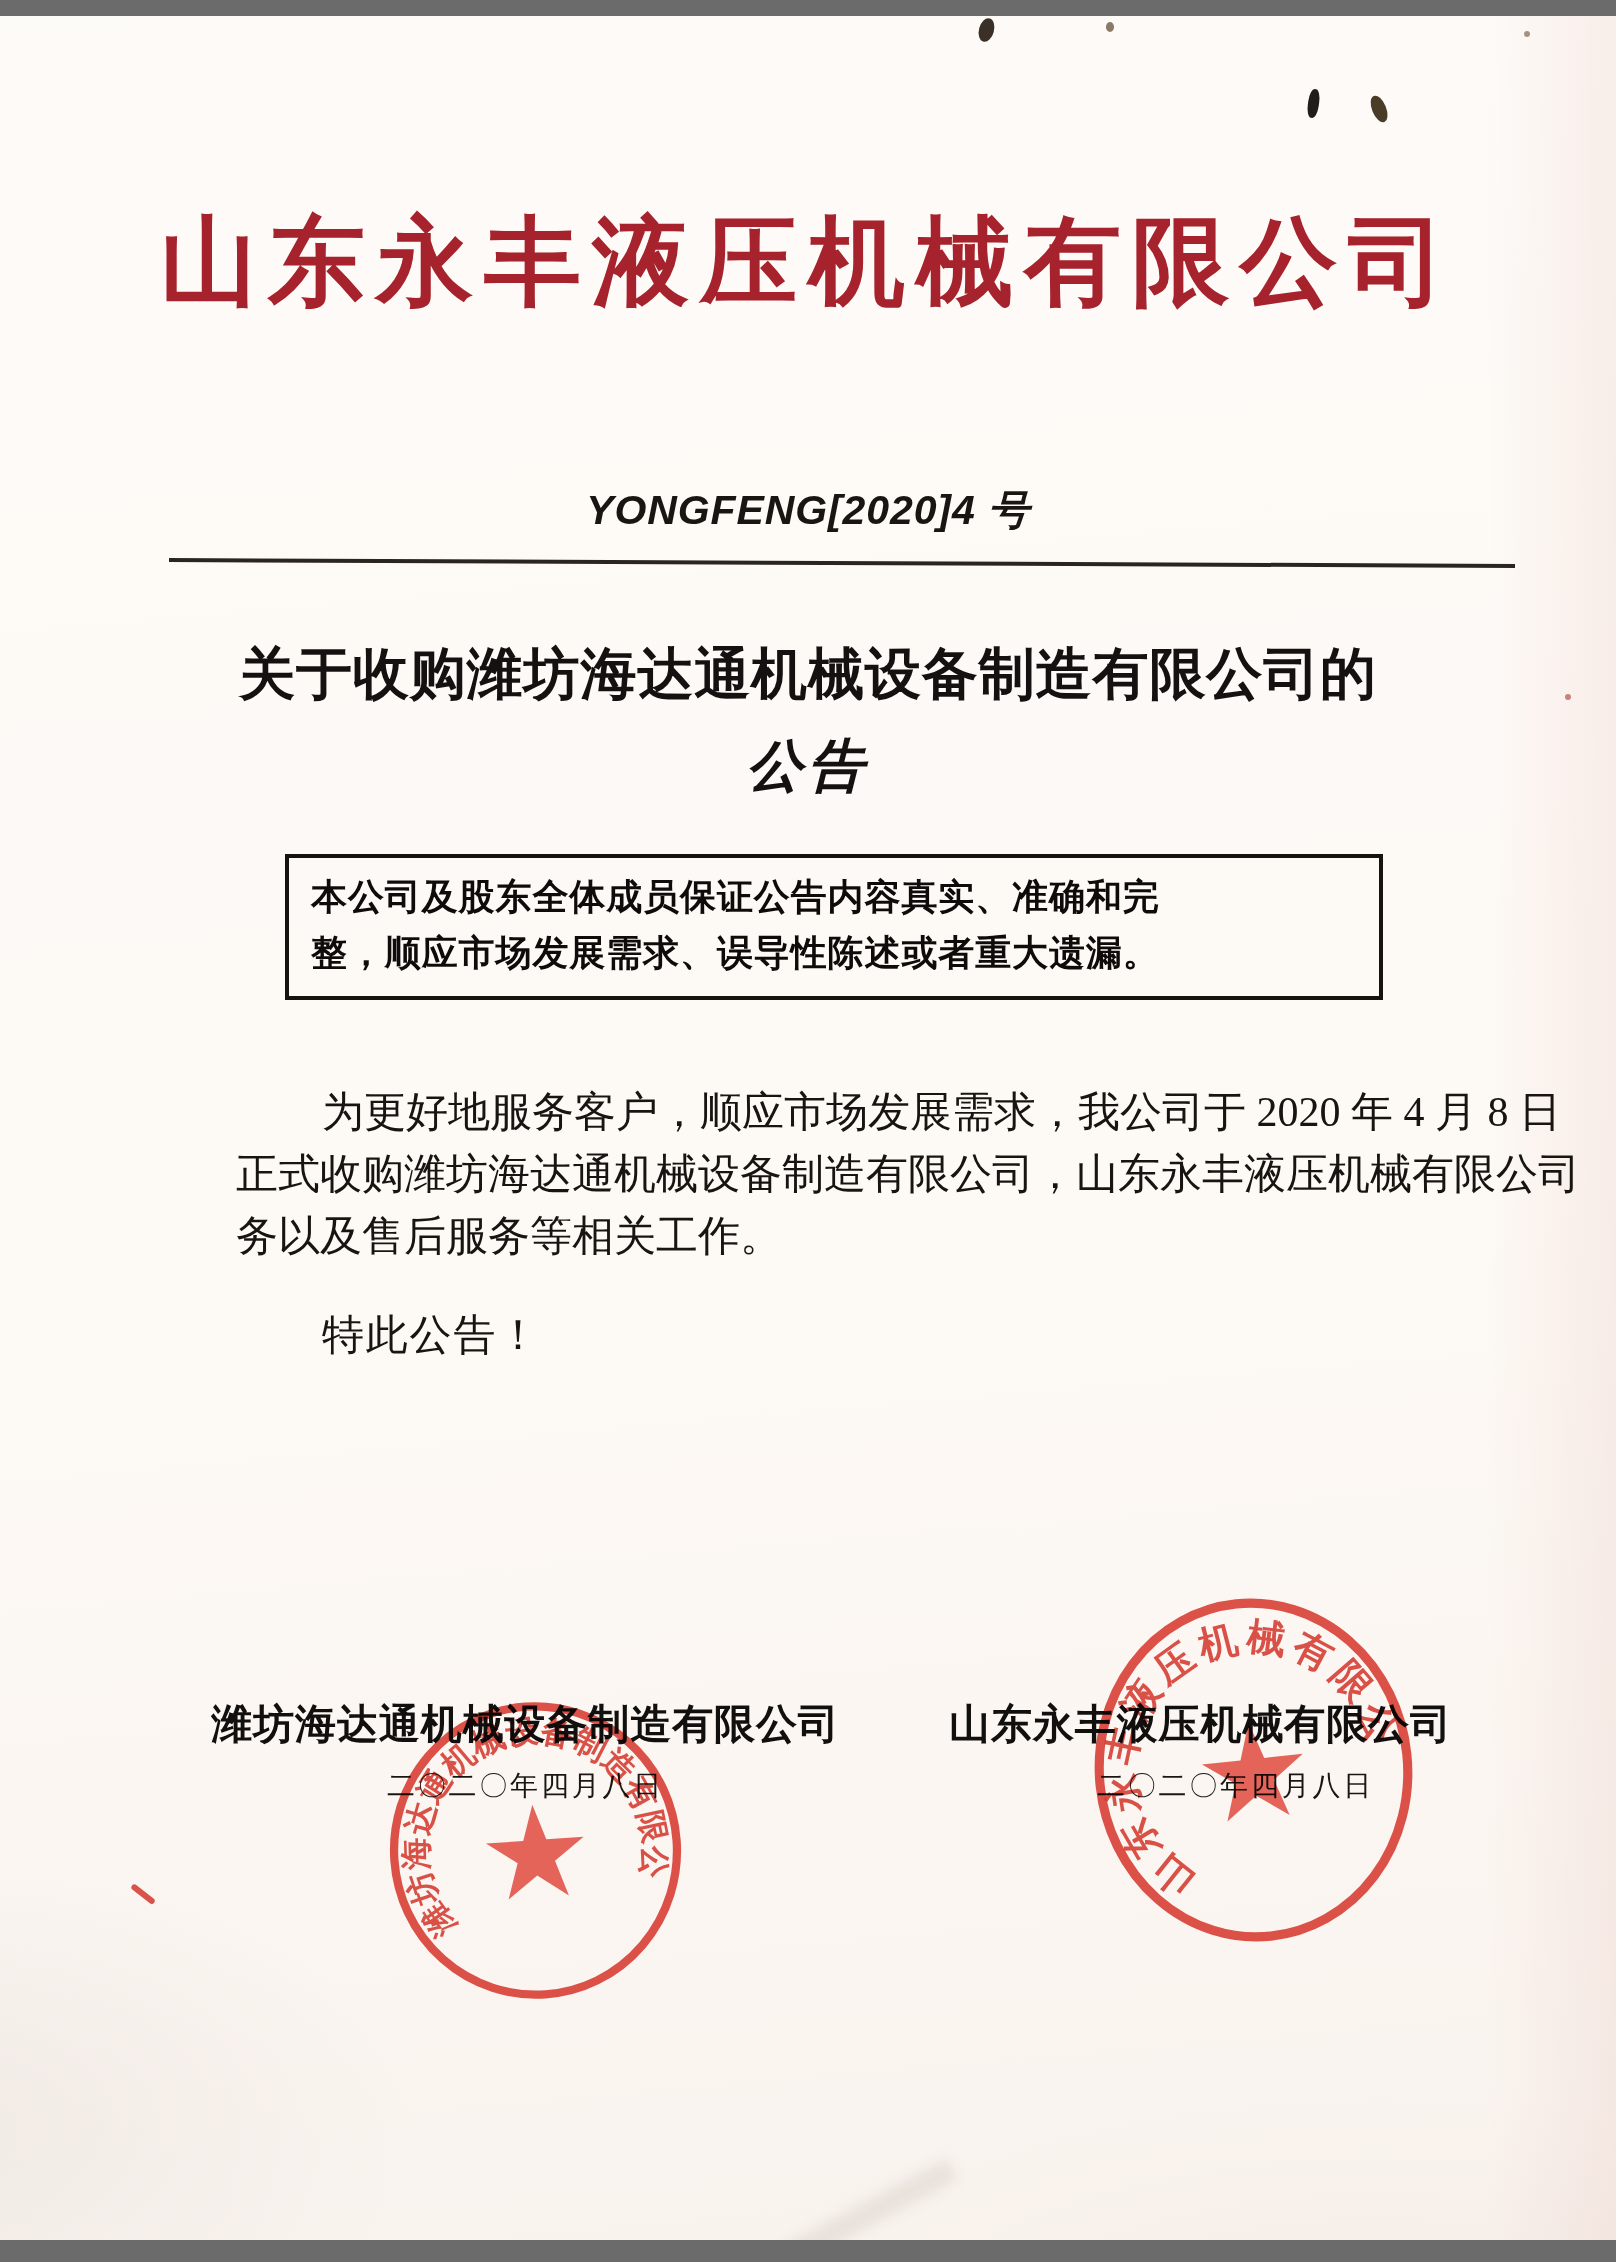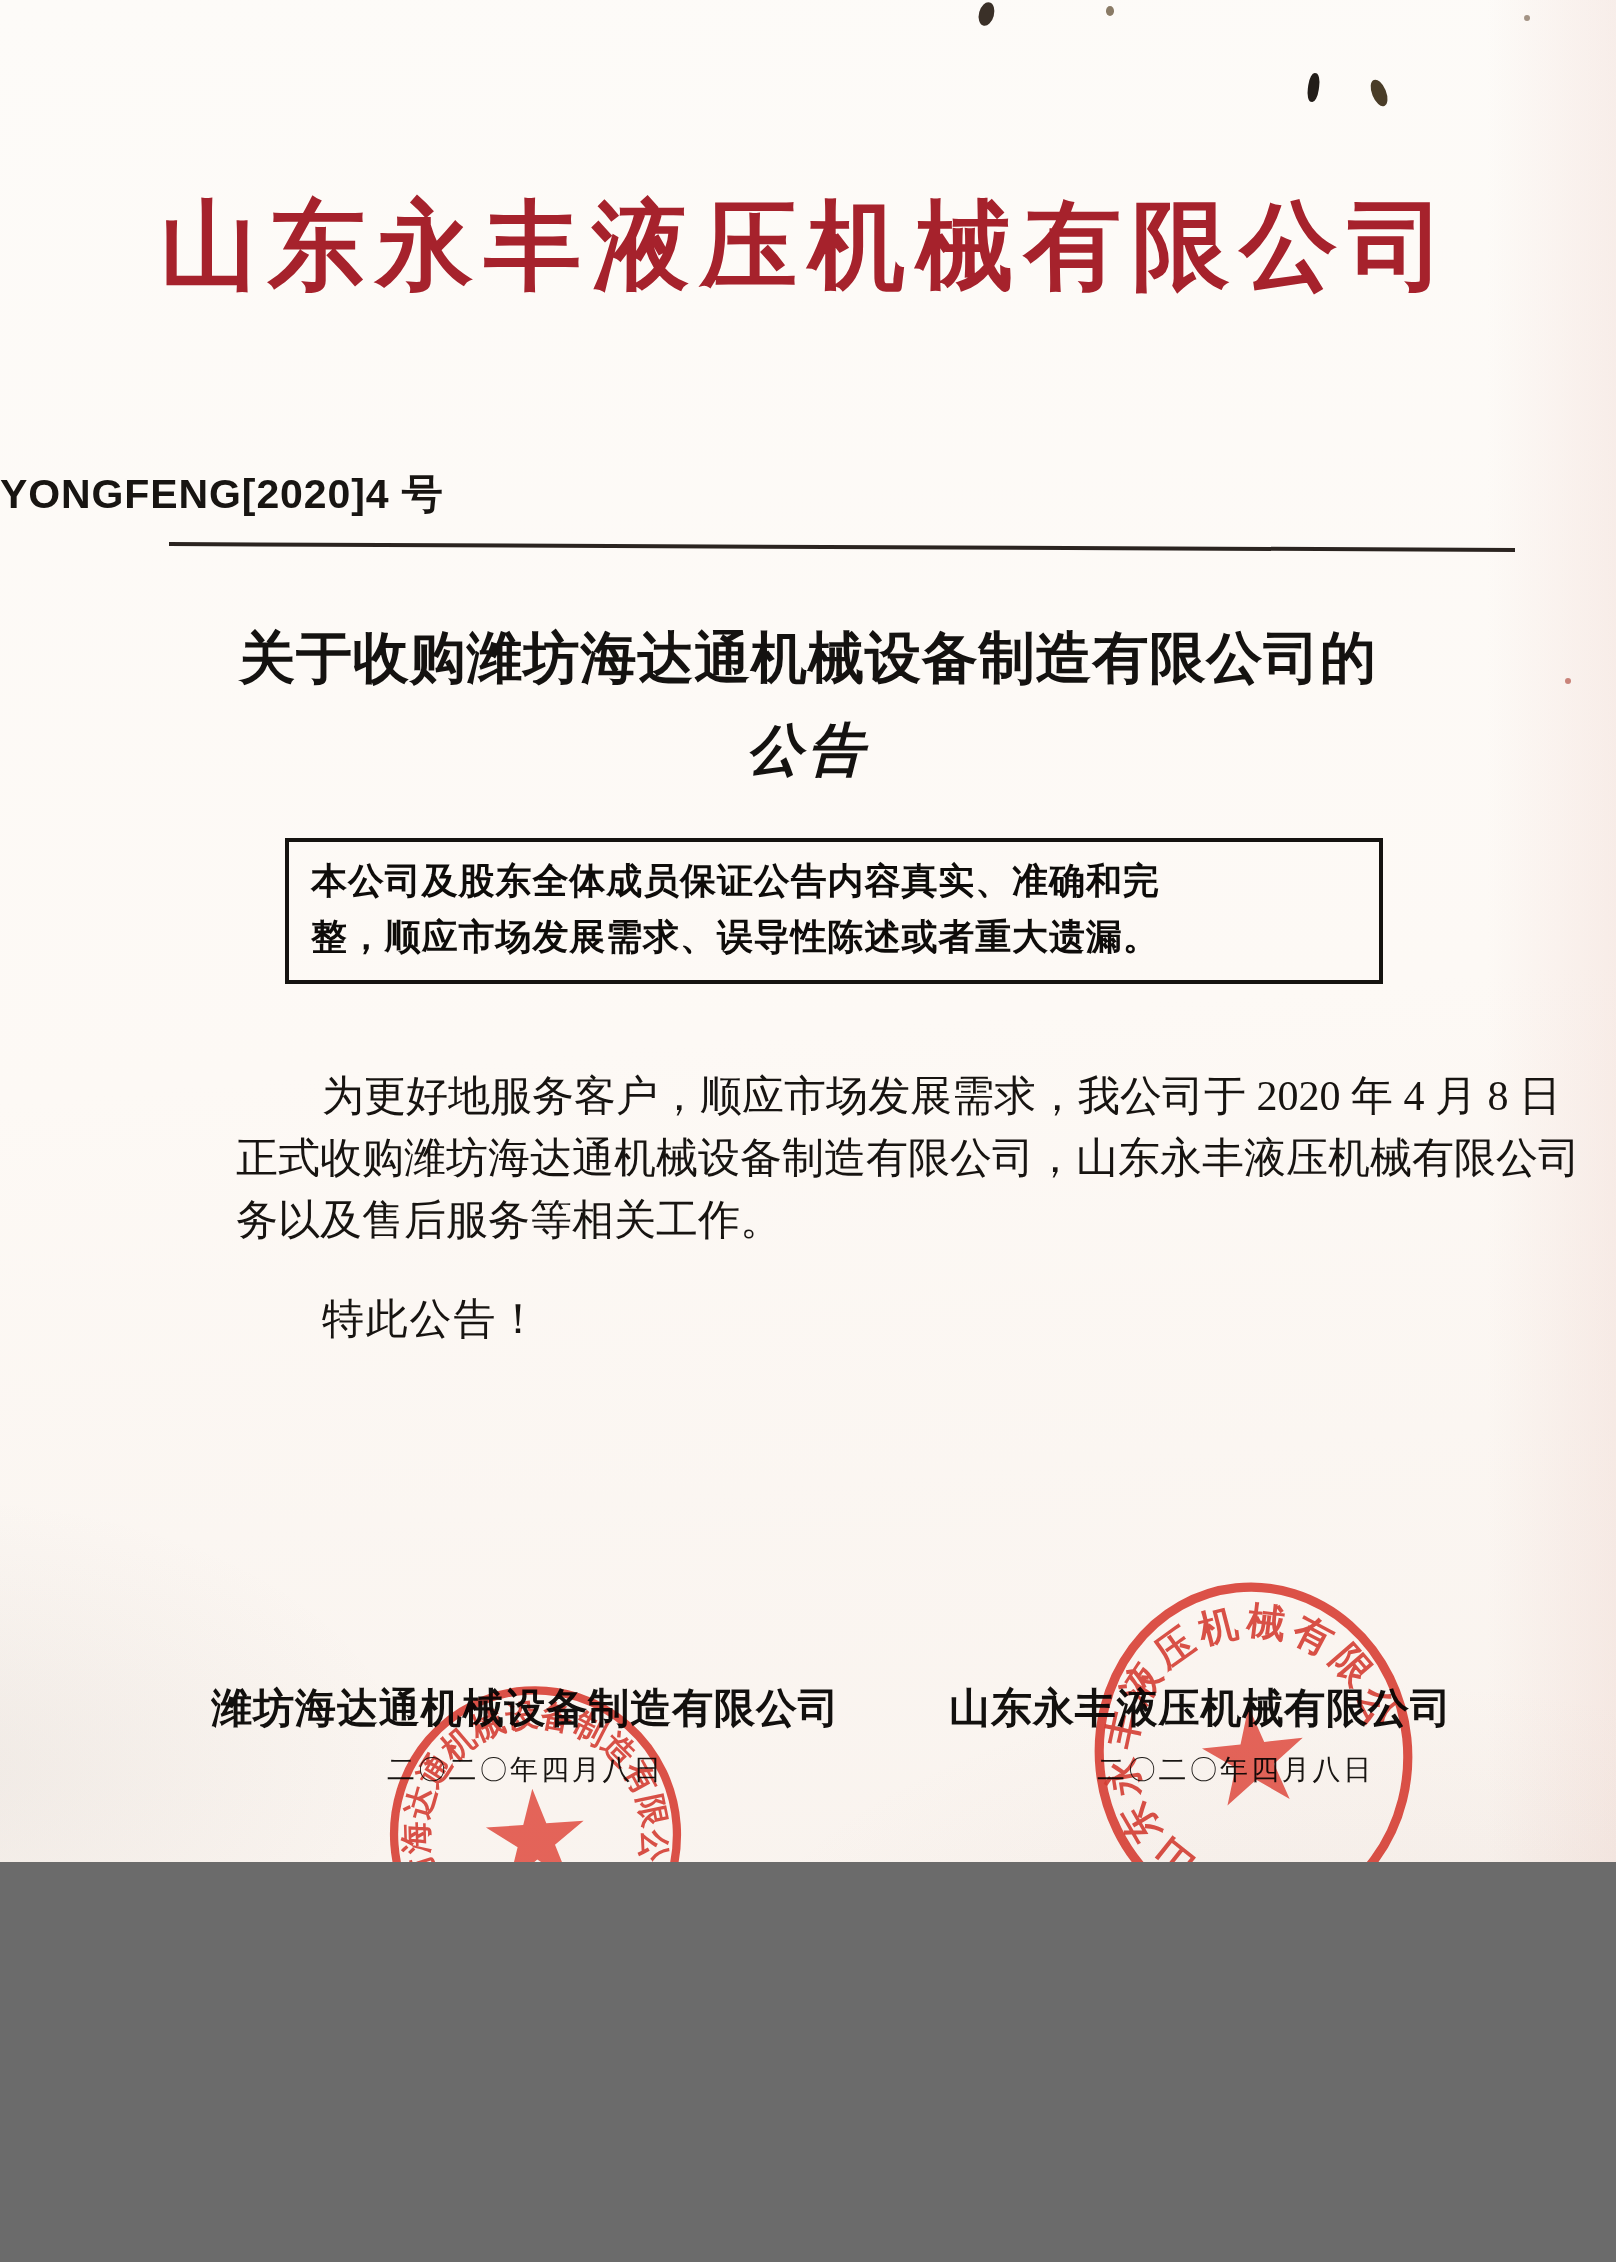--- a/index.html
+++ b/index.html
@@ -5,8 +5,8 @@
   html,body{margin:0;padding:0;background:#6b6b6b;}
   .page{
     position:relative;
-    width:1616px;height:1862px;
-    margin:0 auto;
+    width:1616px;height:2224px;
+    margin:16px auto;
     overflow:hidden;
     background:
       radial-gradient(1102px 551px at 85% 108%, rgba(190,160,150,.10), rgba(0,0,0,0) 60%),

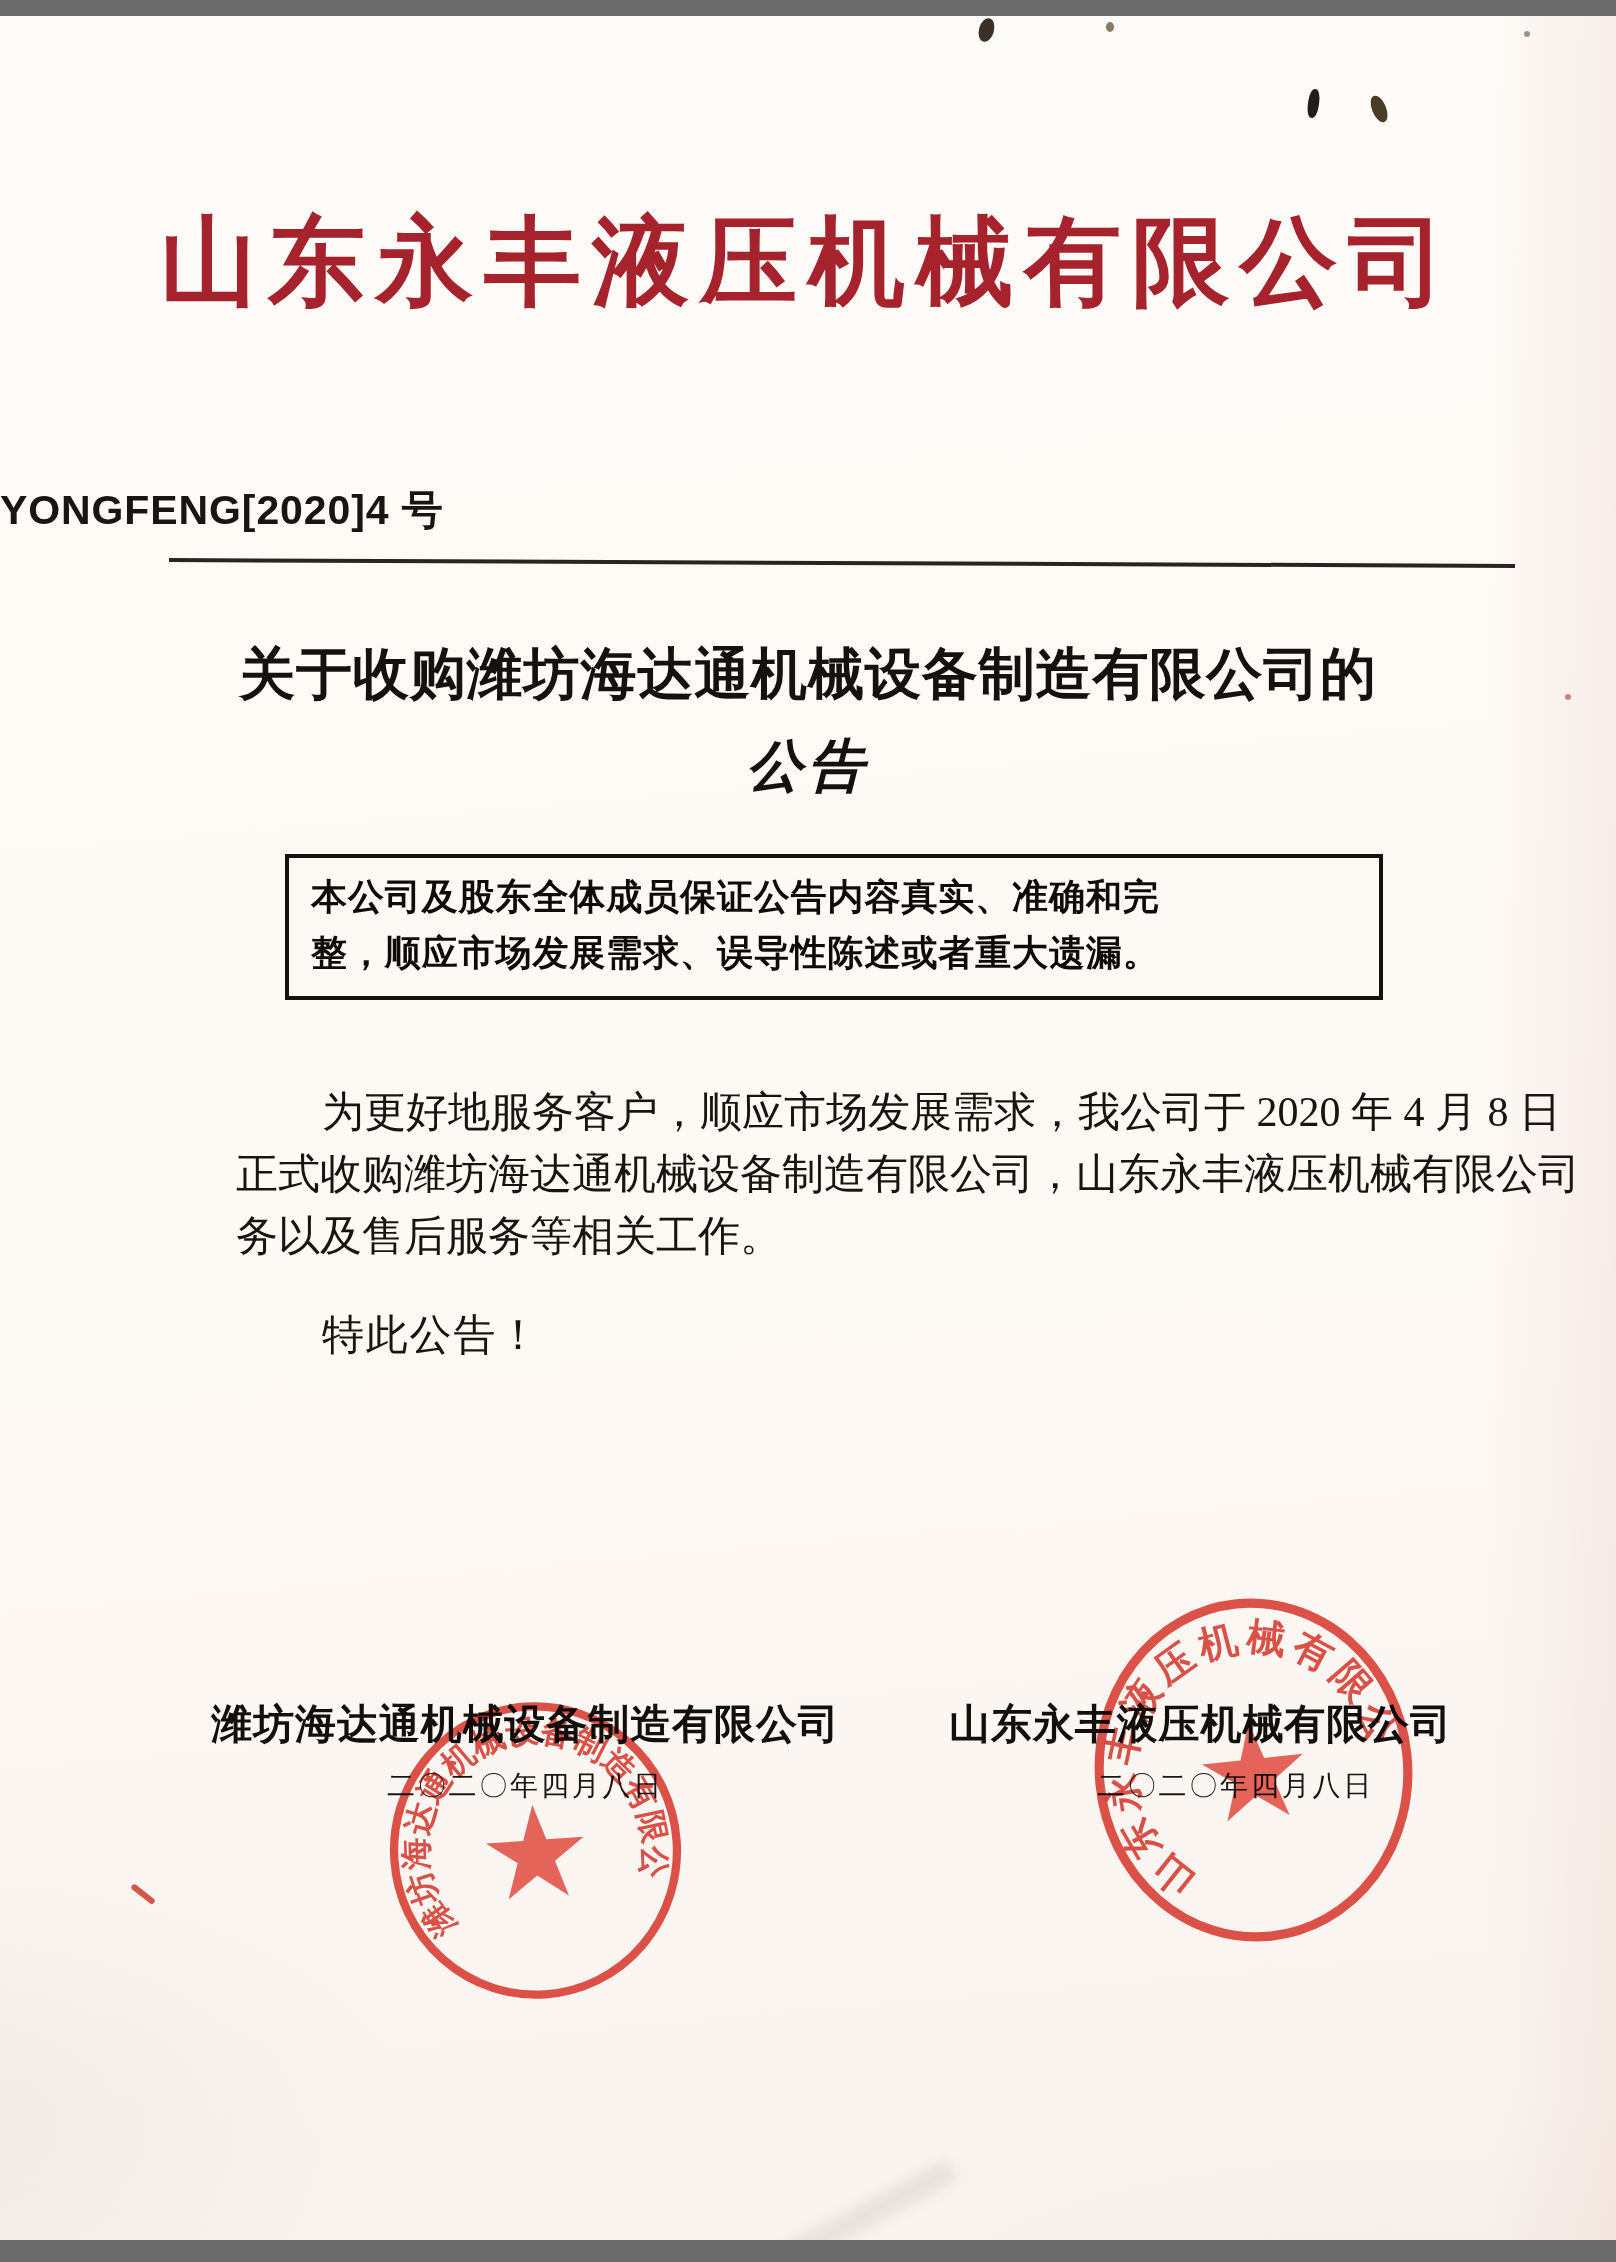--- a/index.html
+++ b/index.html
@@ -25,8 +25,9 @@
   }
   .doc-number{
     position:absolute;top:467px;left:0;width:100%;
+    text-align:center;
     font-family:"Liberation Sans","DejaVu Sans",sans-serif;
-    font-weight:bold;font-size:41px;letter-spacing:0.9px;color:#181512;
+    font-weight:bold;font-size:41px;letter-spacing:0.9px;color:#181512;font-style:italic;
   }
   .divider{
     position:absolute;top:545px;left:169px;width:1346px;height:3.7px;

